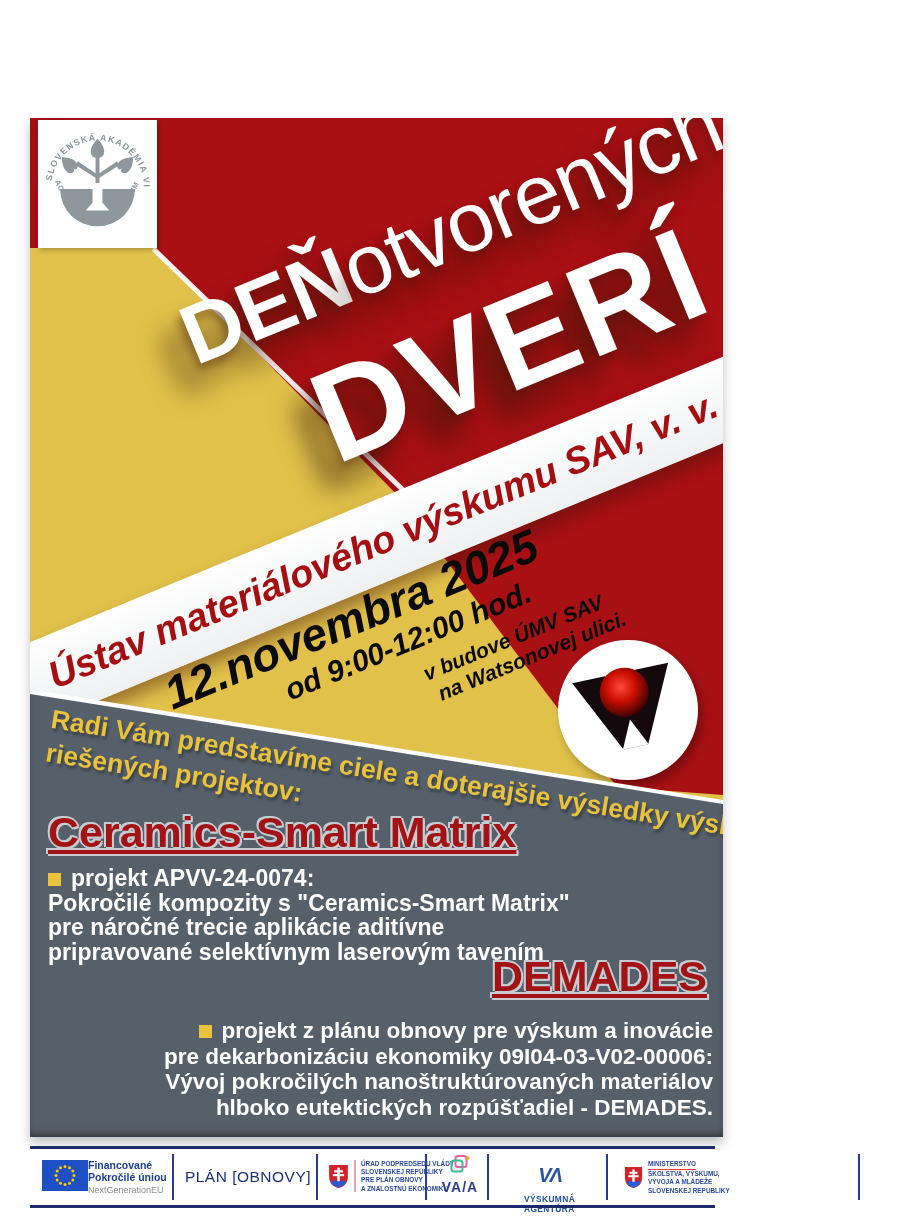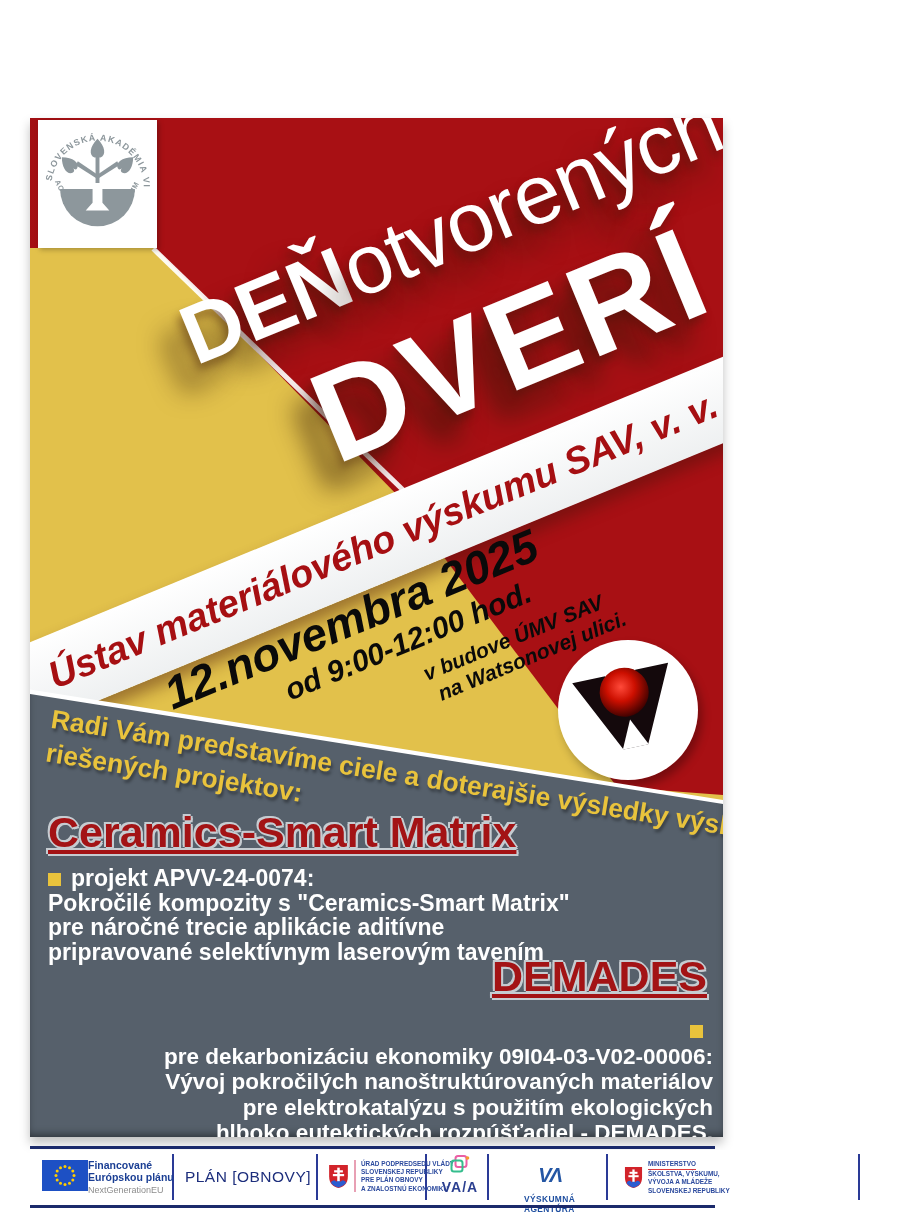--- a/index.html
+++ b/index.html
@@ -183,7 +183,7 @@
 
   <div class="abs proj-title p2-title">DEMADES</div>
   <div class="abs proj-lines p2">
-    <div><span class="bullet"></span></div>
+    <div><span class="bullet"></span><span>projekt z plánu obnovy pre výskum a inovácie</span></div>
     <div>pre dekarbonizáciu ekonomiky 09I04-03-V02-00006:</div>
     <div>Vývoj pokročilých nanoštruktúrovaných materiálov</div>
     <div>pre elektrokatalýzu s použitím ekologických</div>

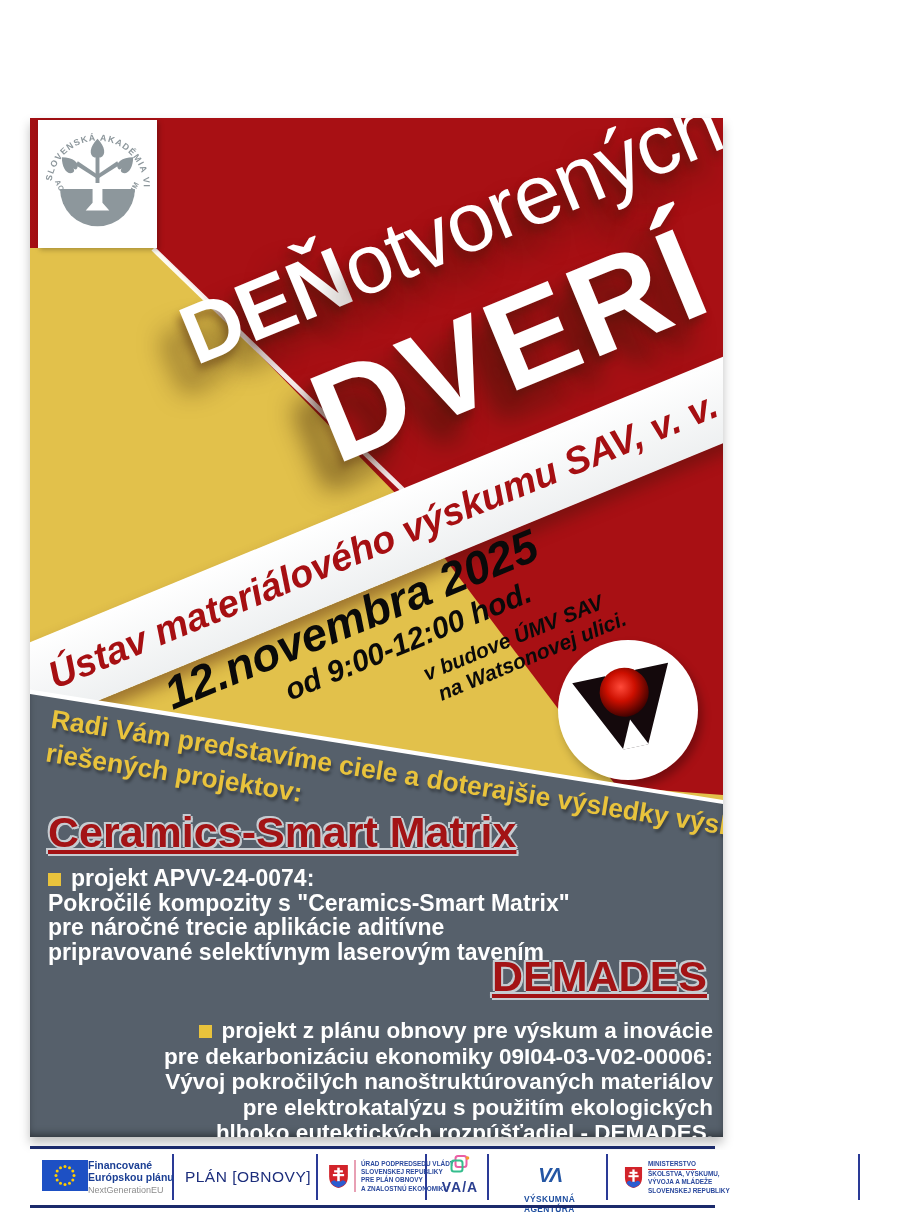--- a/index.html
+++ b/index.html
@@ -186,7 +186,6 @@
     <div><span class="bullet"></span><span>projekt z plánu obnovy pre výskum a inovácie</span></div>
     <div>pre dekarbonizáciu ekonomiky 09I04-03-V02-00006:</div>
     <div>Vývoj pokročilých nanoštruktúrovaných materiálov</div>
-    <div>pre elektrokatalýzu s použitím ekologických</div>
     <div>hlboko eutektických rozpúšťadiel - DEMADES.</div>
   </div>
 </div>

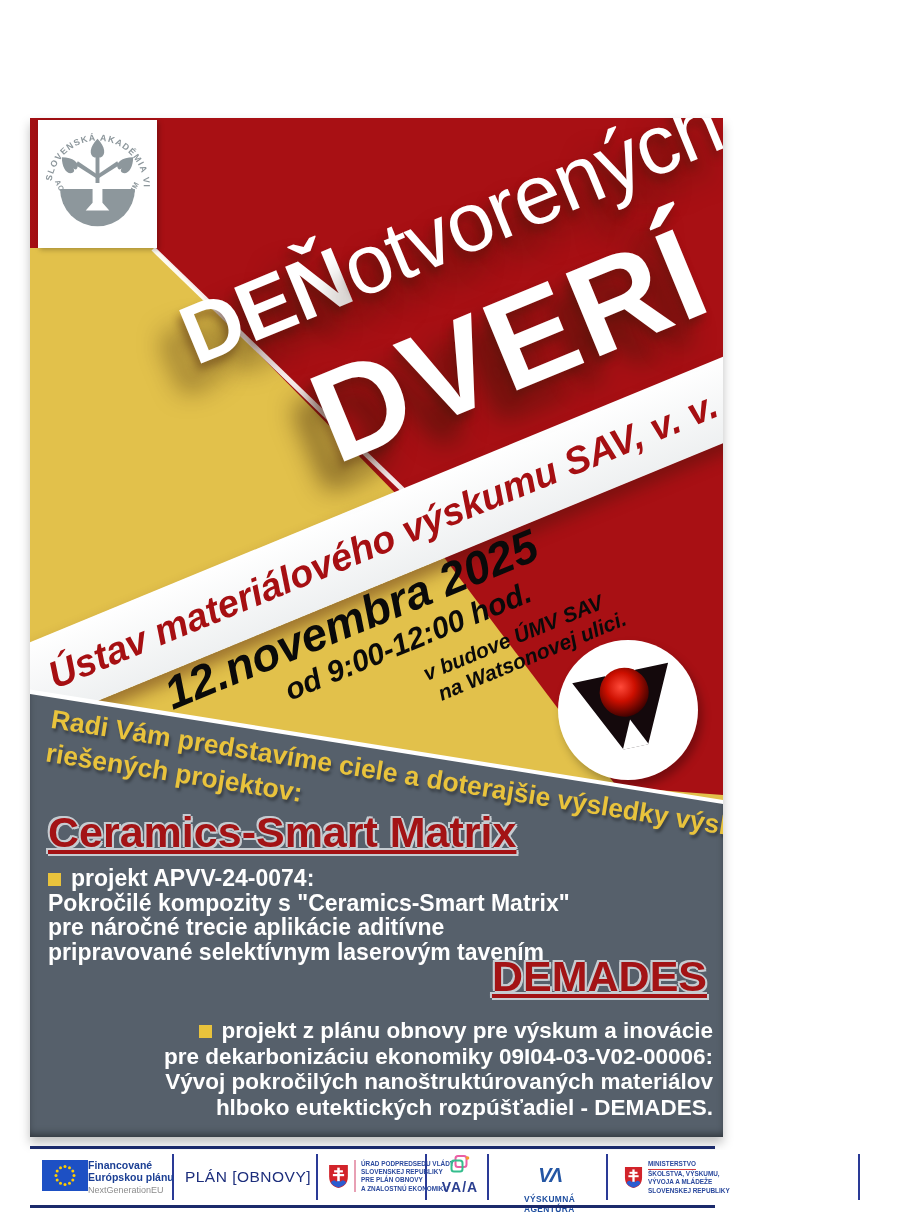--- a/index.html
+++ b/index.html
@@ -219,7 +219,7 @@
     </svg>
     <div class="eu-txt">
       <div>Financované</div>
-      <div>Európskou plánu</div>
+      <div>Pokročilé úniou</div>
       <div class="eu-ngu">NextGenerationEU</div>
     </div>
   </div>

